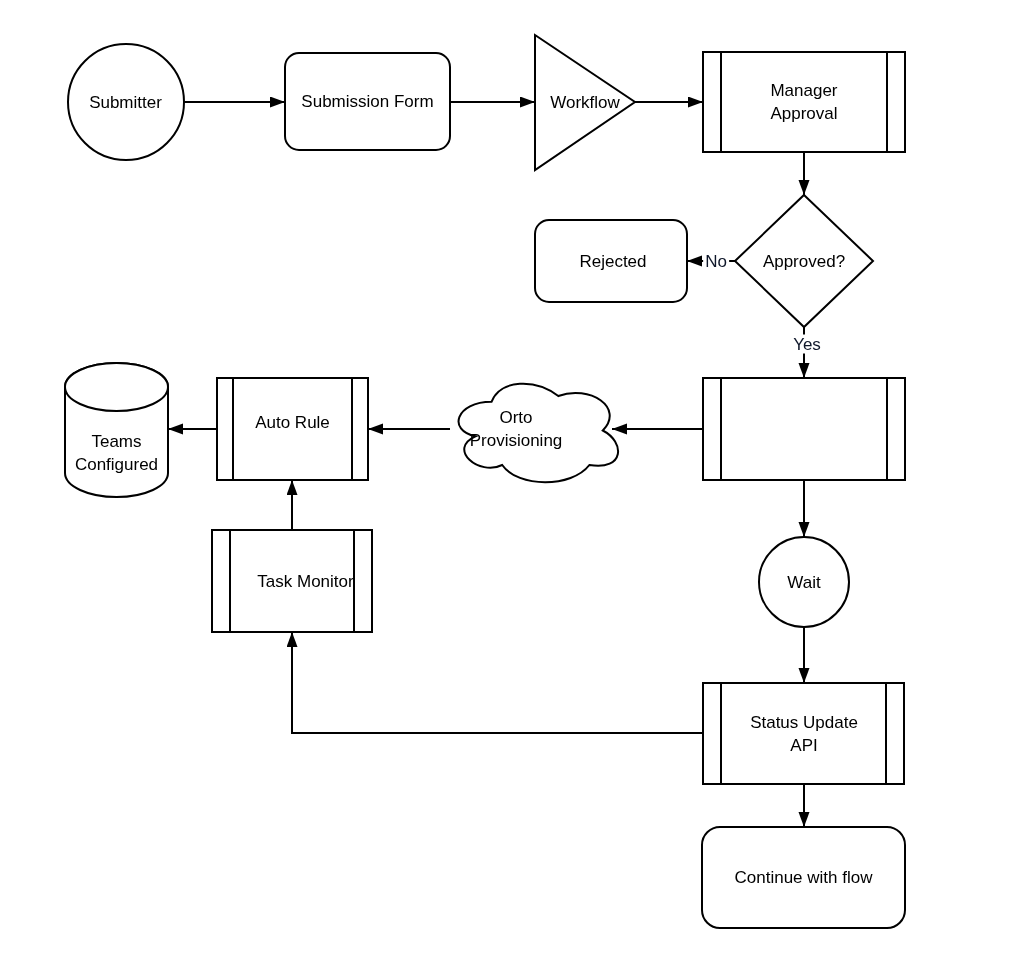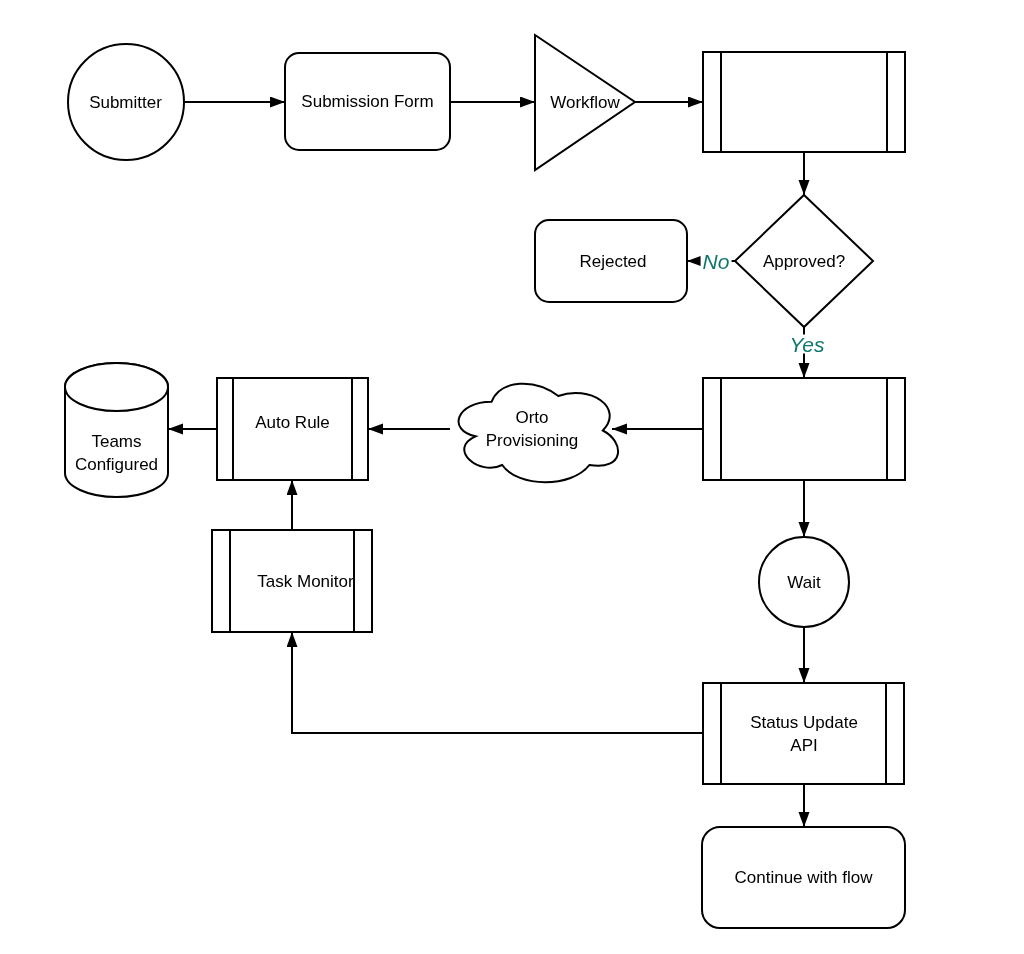--- a/index.html
+++ b/index.html
@@ -122,6 +122,7 @@
   <div class="node-label lbl-submitter">Submitter</div>
   <div class="node-label lbl-submission-form">Submission Form</div>
   <div class="node-label lbl-workflow">Workflow</div>
+  <div class="node-label lbl-manager-approval">Manager Approval</div>
   <div class="node-label lbl-approved">Approved?</div>
   <div class="node-label lbl-rejected">Rejected</div>
   <div class="node-label lbl-orto-provisioning">Orto Provisioning</div>

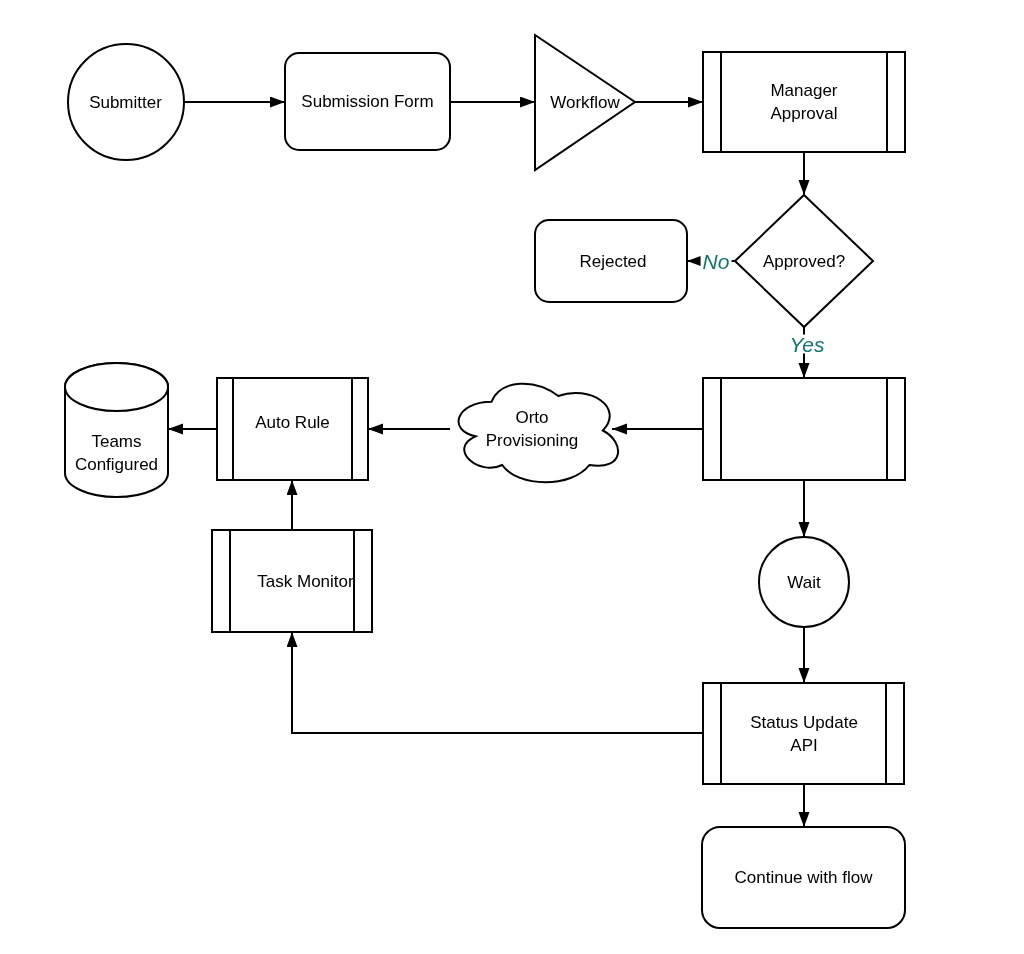--- a/index.html
+++ b/index.html
@@ -13,8 +13,8 @@
     text-align:center;font-size:17px;line-height:23px;color:#000;pointer-events:none;
   }
   .edge-label{
-    position:absolute;font-size:21px;line-height:19px;color:#0f766e;background:#fff;
-    padding:0 2px;transform:translate(-50%,-50%);pointer-events:none;font-style:italic;
+    position:absolute;font-size:17px;line-height:19px;color:#0f172a;background:#fff;
+    padding:0 2px;transform:translate(-50%,-50%);pointer-events:none;
   }
   
   .lbl-submitter{left:68px;top:45px;width:115px;height:115px;}

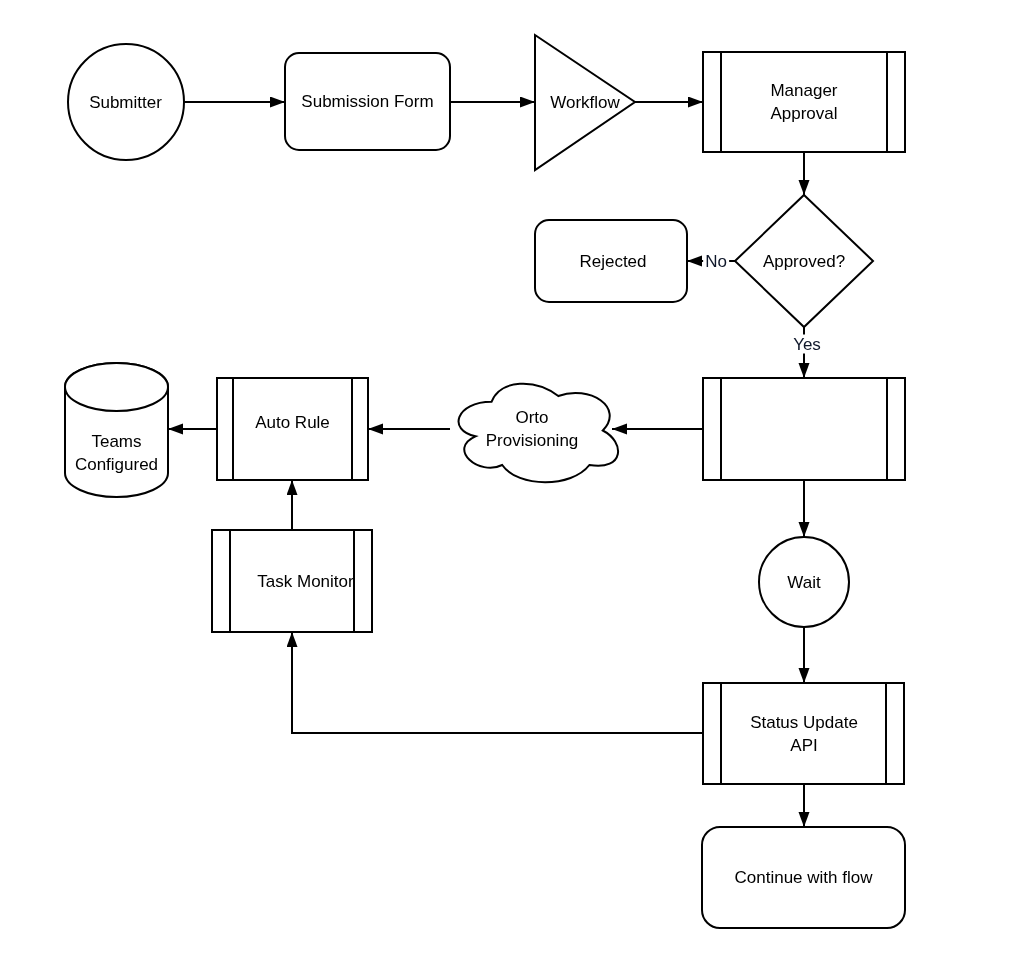--- a/index.html
+++ b/index.html
@@ -24,7 +24,7 @@
   .lbl-approved{left:735px;top:195px;width:138px;height:132px;}
   .lbl-rejected{left:535px;top:220px;width:156px;height:82px;}
   .lbl-provision-api-trigger{left:744px;top:378px;width:120px;height:102px;}
-  .lbl-orto-provisioning{left:472px;top:376px;width:120px;height:106px;}
+  .lbl-orto-provisioning{left:456px;top:376px;width:120px;height:106px;}
   .lbl-auto-rule{left:217px;top:378px;width:151px;height:88px;}
   .lbl-teams-configured{left:62px;top:424px;width:109px;height:58px;}
   .lbl-task-monitor{left:212px;top:530px;width:187px;height:102px;}

